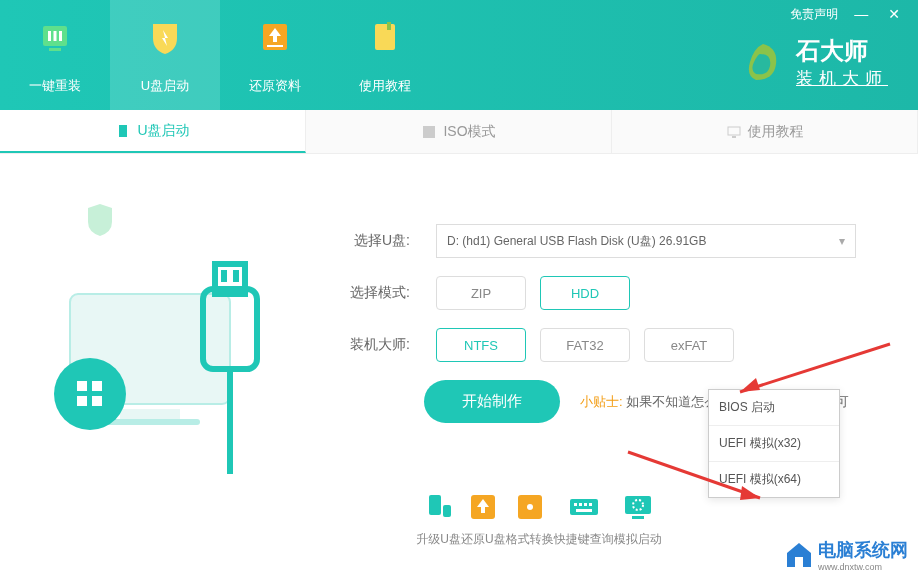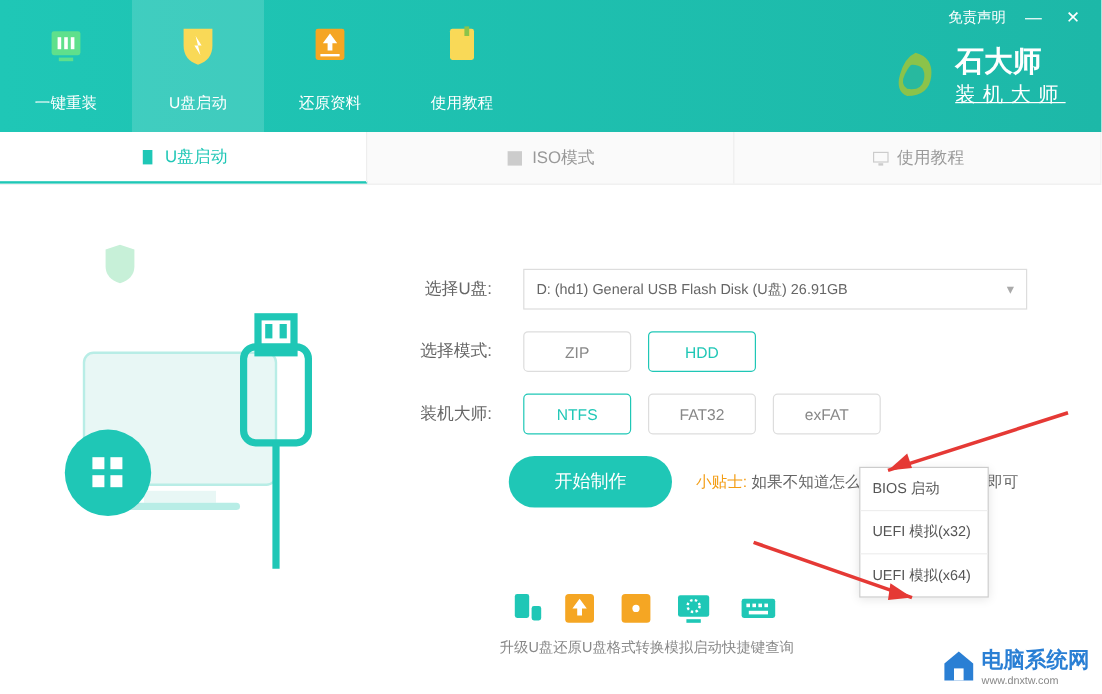--- a/index.html
+++ b/index.html
@@ -40,7 +40,7 @@
     .tip { font-size: 13px; color: #666; }
     .tip .tiplabel { color: #f39c12; }
     
-    .bios-popup { position: absolute; right: 94px; top: 235px; width: 108px; background: #fff; border: 1px solid #ccc; box-shadow: 0 2px 8px rgba(0,0,0,0.1); }
+    .bios-popup { position: absolute; right: 78px; top: 235px; width: 132px; background: #fff; border: 1px solid #ccc; box-shadow: 0 2px 8px rgba(0,0,0,0.1); }
     .bios-popup .pop-item { padding: 9px 10px; font-size: 12px; color: #555; cursor: pointer; border-bottom: 1px solid #eee; }
     .bios-popup .pop-item:last-child { border-bottom: none; }
     

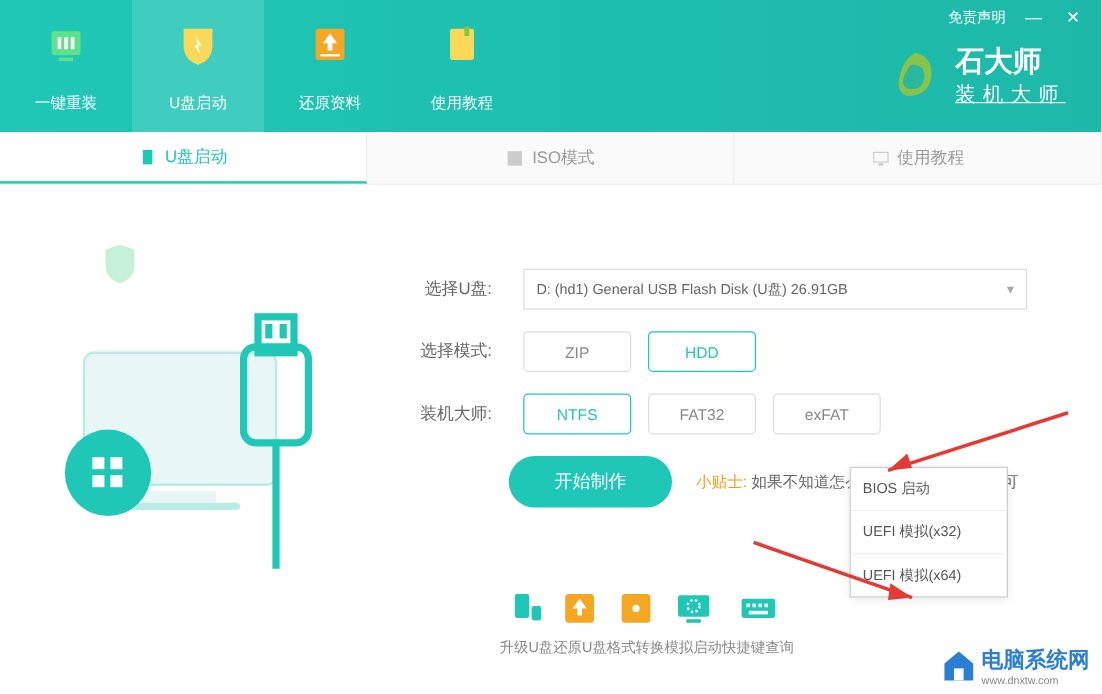--- a/index.html
+++ b/index.html
@@ -241,16 +241,6 @@
     <div class="tool">
       <div class="ticn">
           <svg width="36" height="36">
-            <rect x="5" y="7" width="26" height="18" rx="2" fill="#1fc7b6"></rect>
-            <circle cx="18" cy="16" r="5" fill="none" stroke="#fff" stroke-width="2" stroke-dasharray="2 2"></circle>
-            <rect x="12" y="27" width="12" height="3" fill="#1fc7b6"></rect>
-          </svg>
-        </div>
-      <span>模拟启动</span>
-    </div>
-    <div class="tool">
-      <div class="ticn">
-          <svg width="36" height="36">
             <rect x="4" y="10" width="28" height="16" rx="2" fill="#1fc7b6"></rect>
             <rect x="8" y="14" width="3" height="3" fill="#fff"></rect>
             <rect x="13" y="14" width="3" height="3" fill="#fff"></rect>
@@ -260,6 +250,16 @@
           </svg>
         </div>
       <span>快捷键查询</span>
+    </div>
+    <div class="tool">
+      <div class="ticn">
+          <svg width="36" height="36">
+            <rect x="5" y="7" width="26" height="18" rx="2" fill="#1fc7b6"></rect>
+            <circle cx="18" cy="16" r="5" fill="none" stroke="#fff" stroke-width="2" stroke-dasharray="2 2"></circle>
+            <rect x="12" y="27" width="12" height="3" fill="#1fc7b6"></rect>
+          </svg>
+        </div>
+      <span>模拟启动</span>
     </div>
   </div>
 </div>

